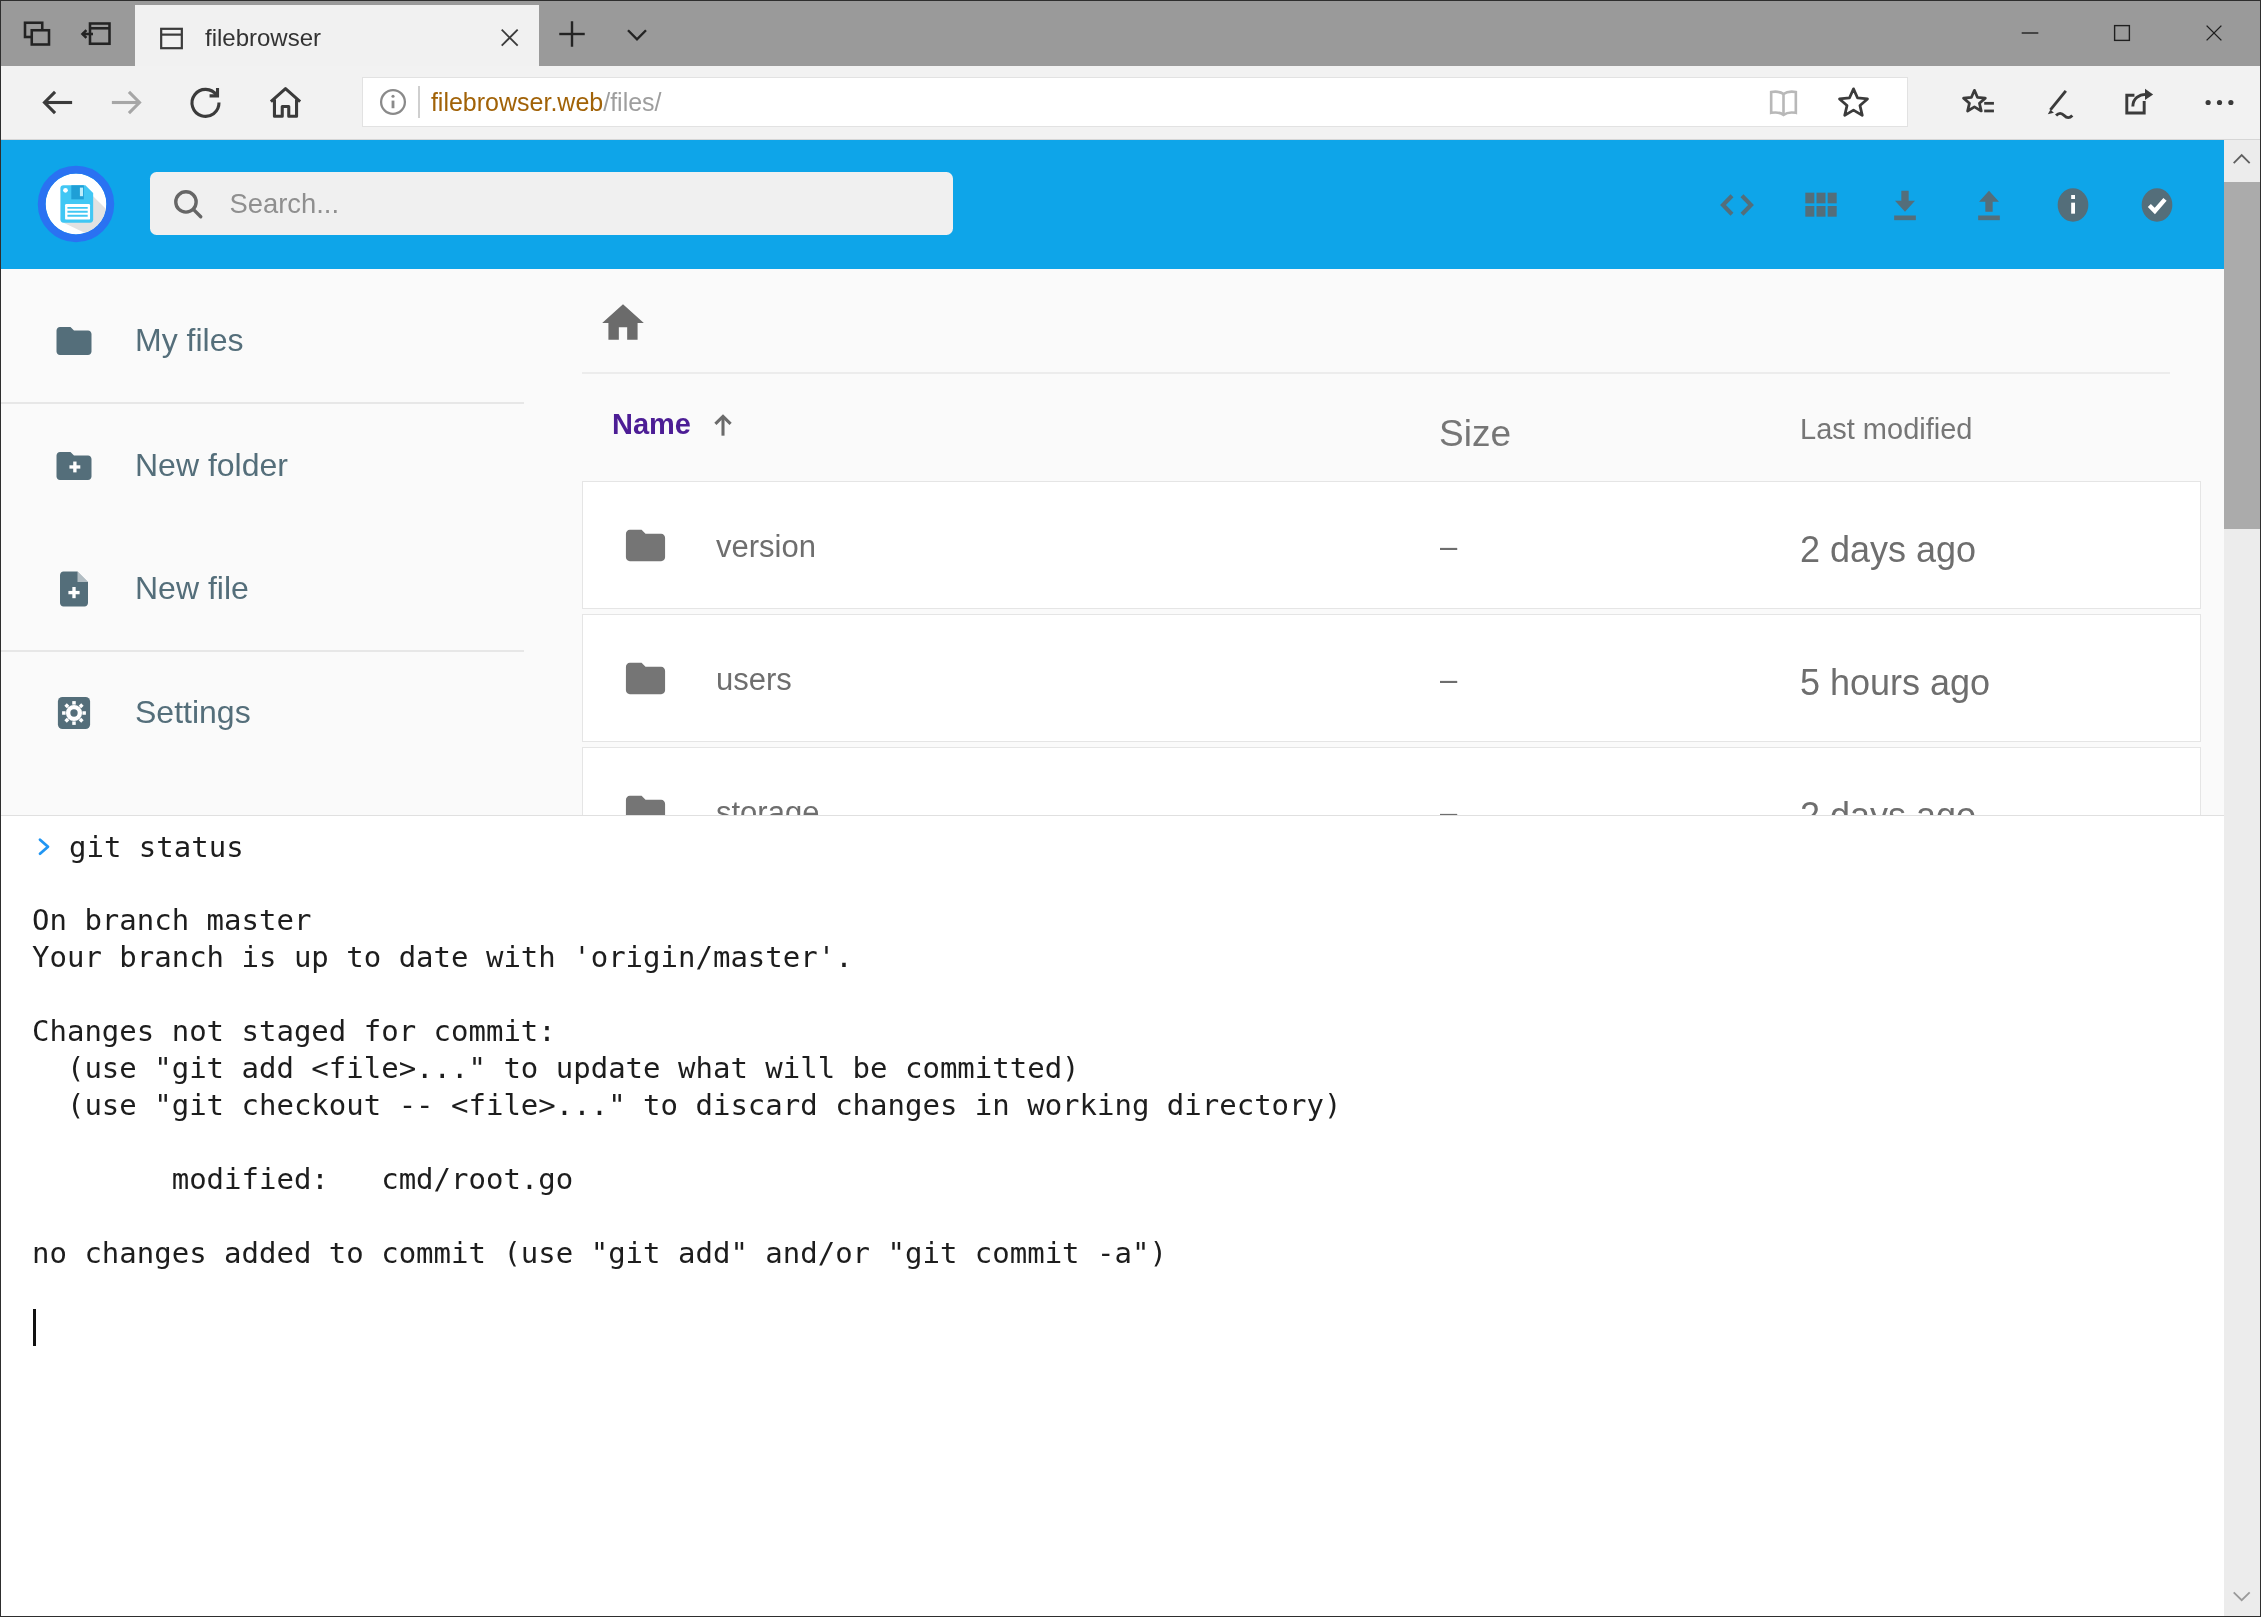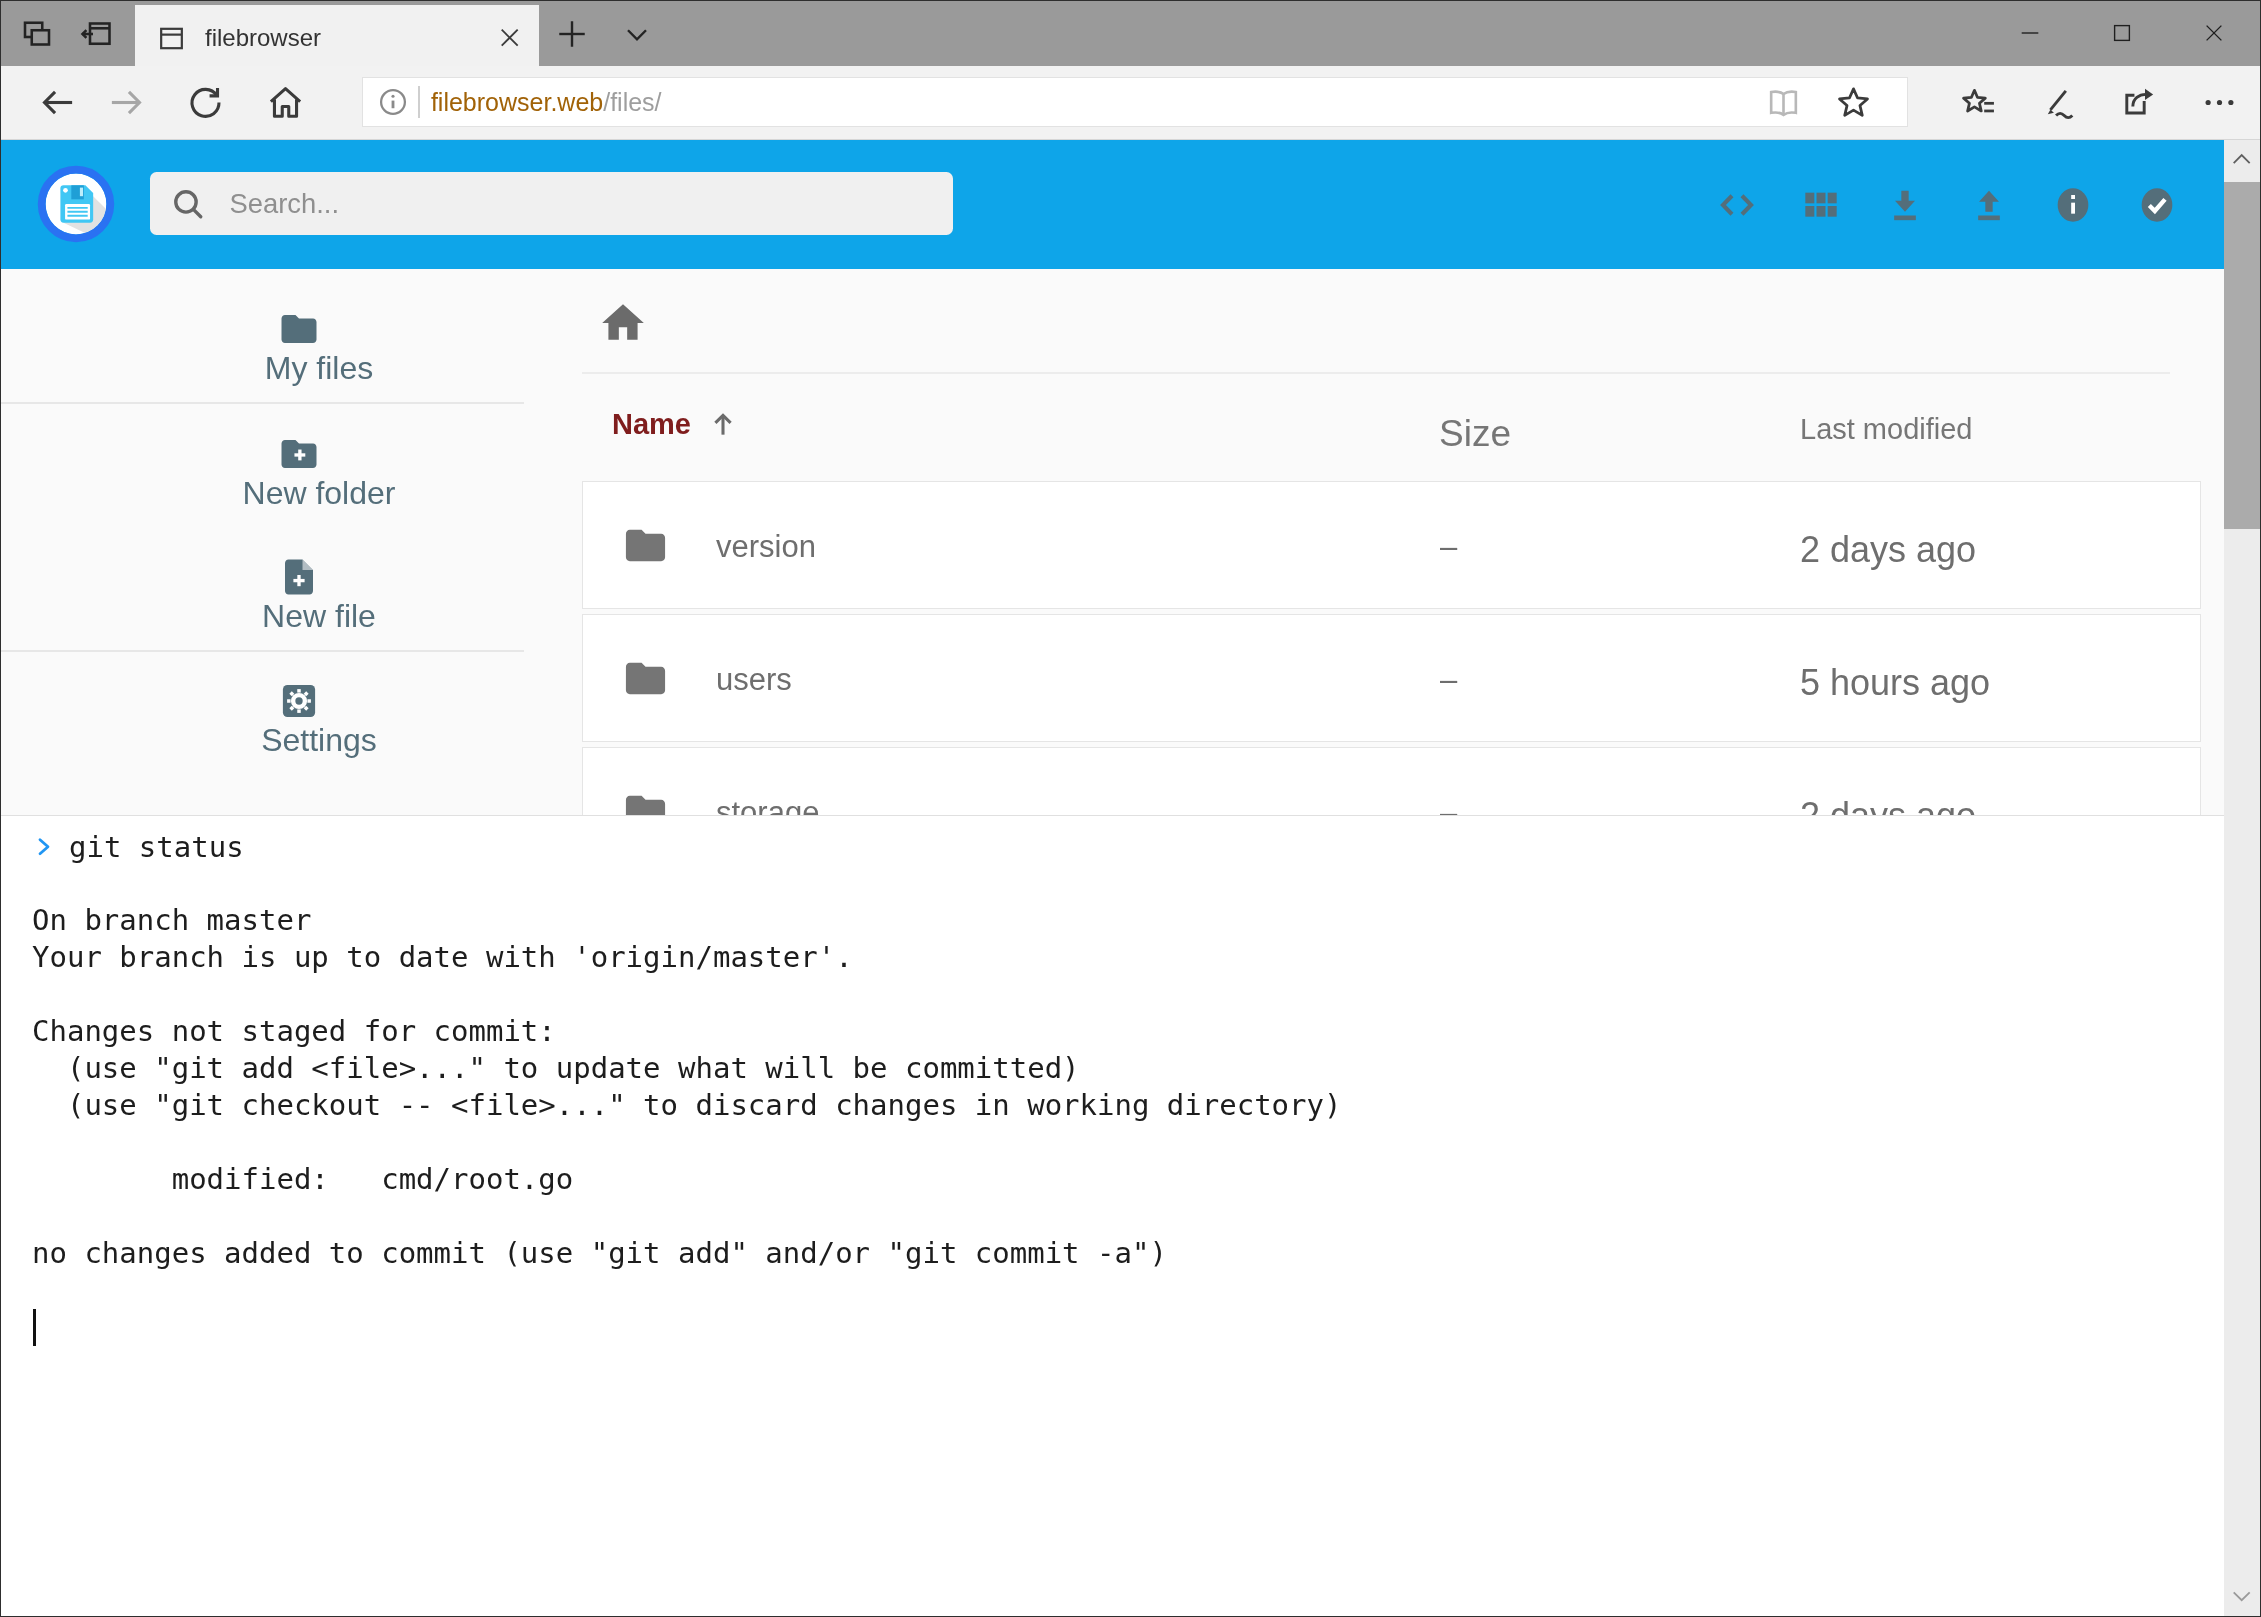--- a/index.html
+++ b/index.html
@@ -46,7 +46,7 @@
   
   .sidebar{position:absolute;left:0;top:129px;width:523px;bottom:0;}
   .side-item{position:absolute;left:0;width:523px;height:65px;display:flex;align-items:center;
-    padding-left:73px;box-sizing:border-box;cursor:default;flex-direction:column;}
+    padding-left:52px;box-sizing:border-box;cursor:default;}
   .side-item .lbl{font-size:32px;color:#546e7a;margin-left:40px;}
   .side-div{position:absolute;left:0;width:523px;height:1.6px;background:#e7e7e7;}
 

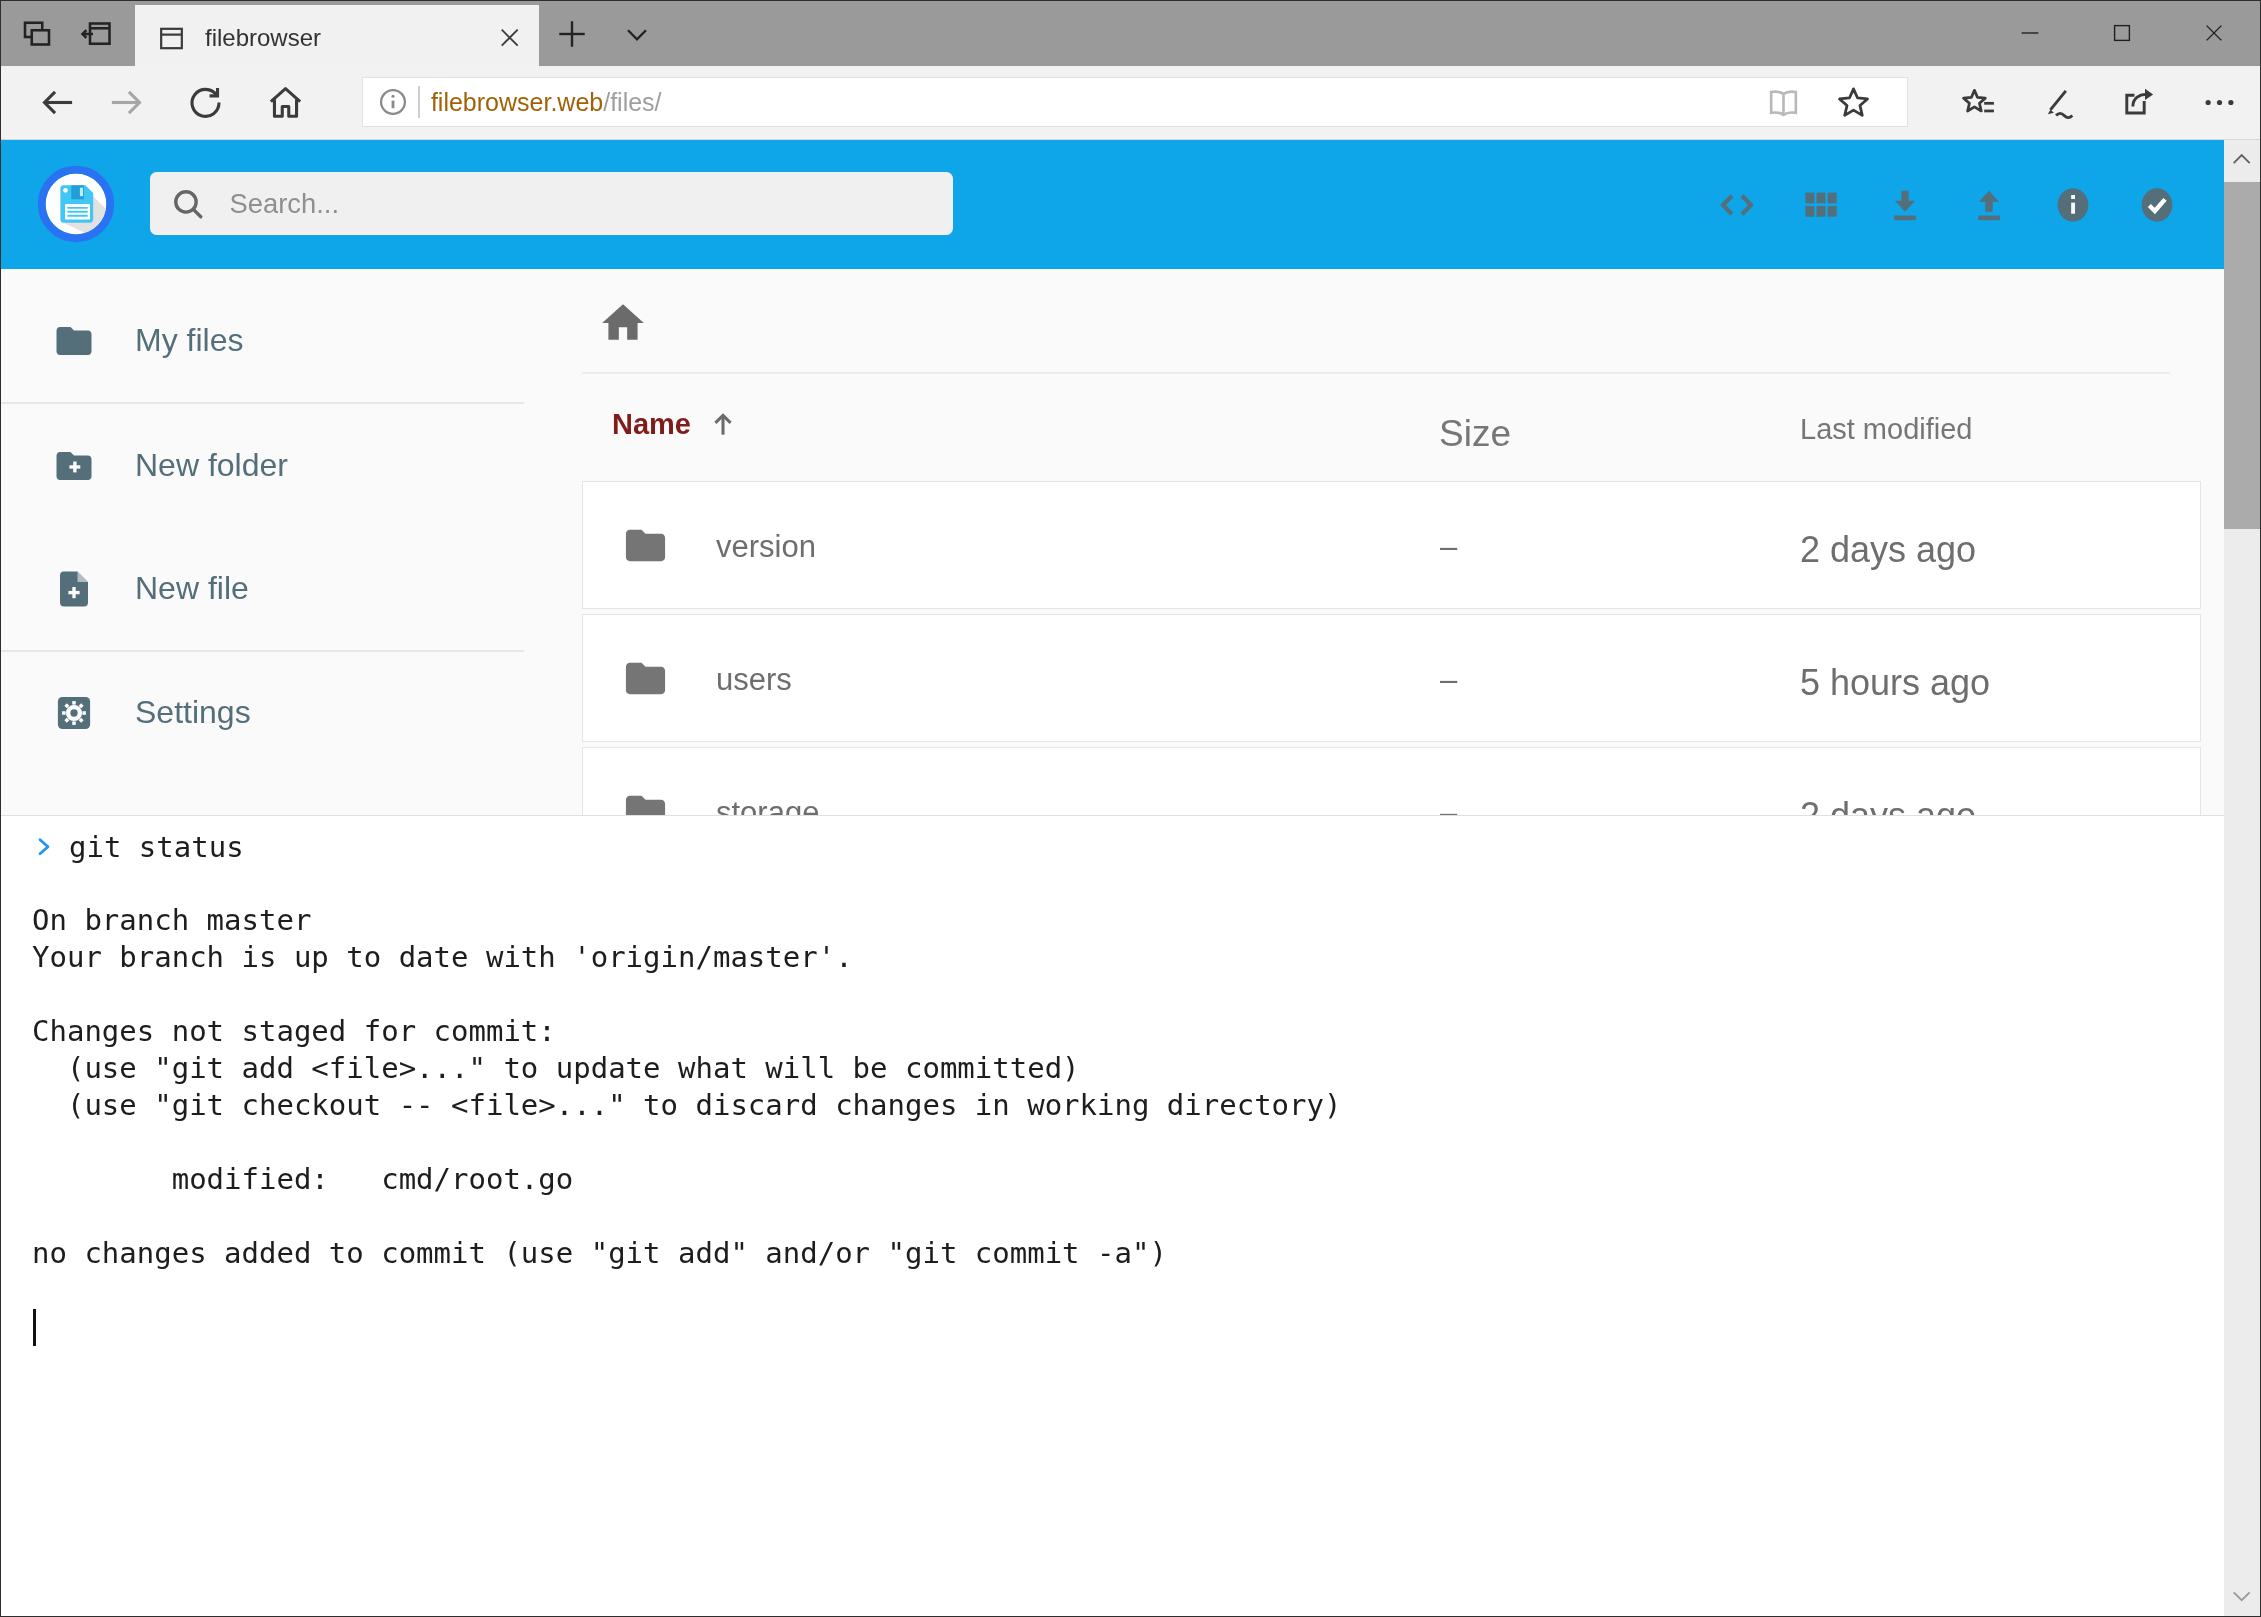--- a/index.html
+++ b/index.html
@@ -55,8 +55,8 @@
   .crumb-home{position:absolute;left:74px;top:29px;width:50px;height:50px;}
   .main-div{position:absolute;left:58px;right:90px;top:103px;height:1.6px;background:#ececec;}
   .cols{position:absolute;left:0;right:0;top:139px;height:42px;}
-  .col-name{position:absolute;left:88px;top:0;display:flex;align-items:flex-start;gap:16px;
-    font-size:29px;font-weight:bold;color:#7f1d1d;}
+  .col-name{position:absolute;left:88px;top:0;display:flex;align-items:flex-end;gap:16px;
+    font-size:29px;font-weight:bold;color:#4c1d95;}
   .col-size{position:absolute;left:915px;top:4.8px;font-size:37px;color:#767676;}
   .col-mod{position:absolute;left:1276px;top:4.8px;font-size:29px;color:#767676;}
   .rows{position:absolute;left:58px;width:1619px;top:212px;}

